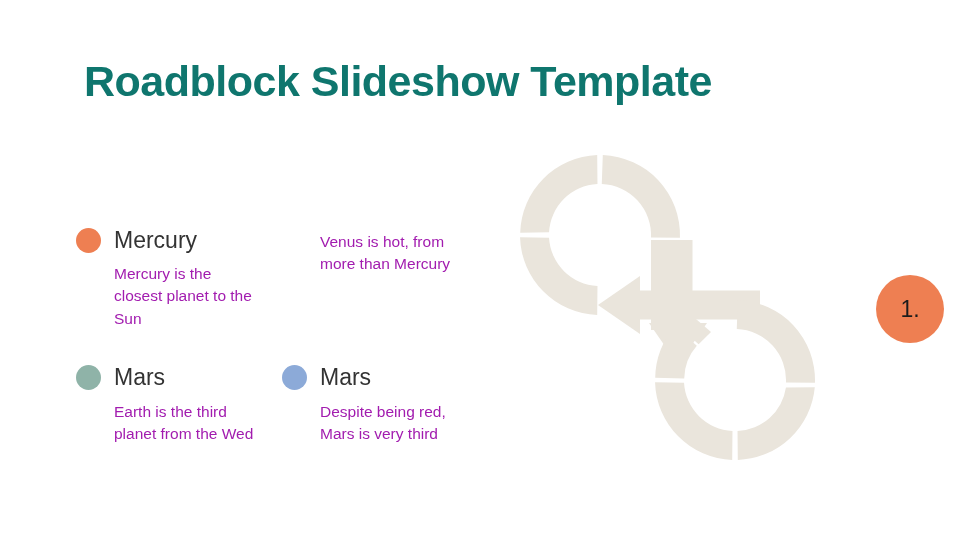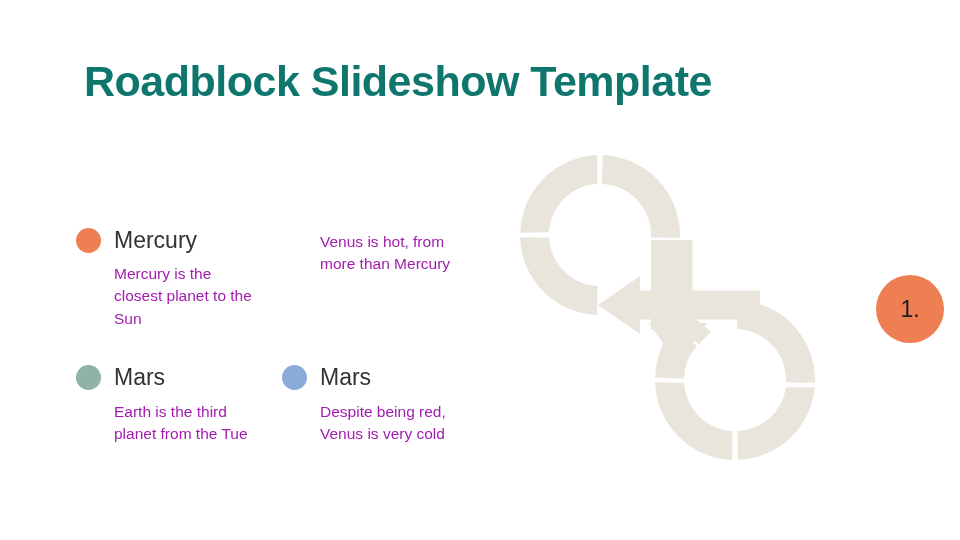--- a/index.html
+++ b/index.html
@@ -111,7 +111,7 @@
         <span class="legend-dot" id="dot-2" style="background: rgb(143, 179, 168);"></span>
         <span class="legend-name">Mars</span>
       </div>
-      <div class="legend-desc">Earth is the third planet from the Tue</div>
+      <div class="legend-desc">Earth is the third planet from the Wed</div>
     </div>
 
     <div class="legend-item">

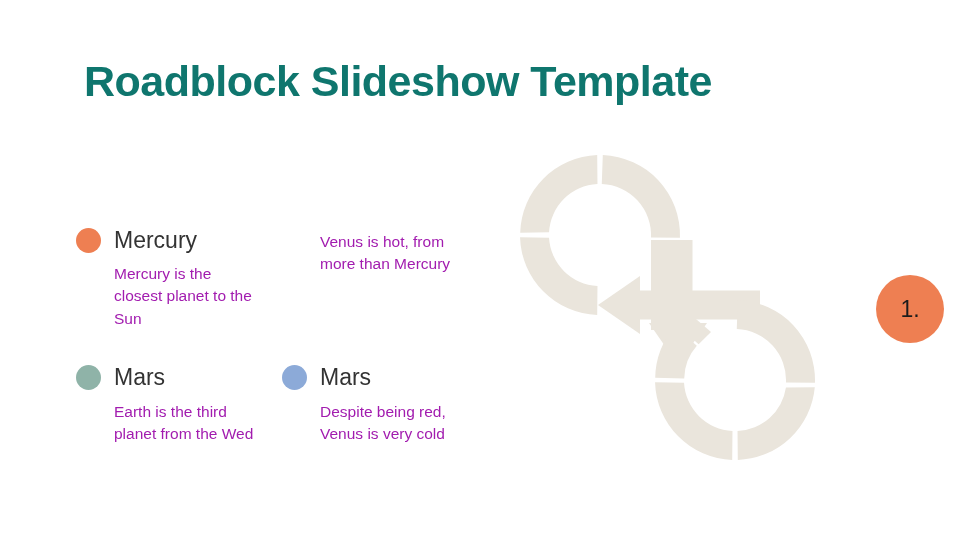--- a/index.html
+++ b/index.html
@@ -119,7 +119,7 @@
         <span class="legend-dot" id="dot-3" style="background: rgb(140, 170, 216);"></span>
         <span class="legend-name">Mars</span>
       </div>
-      <div class="legend-desc">Despite being red, Venus is very cold</div>
+      <div class="legend-desc">Despite being red, Mars is very third</div>
     </div>
 
   </div>

